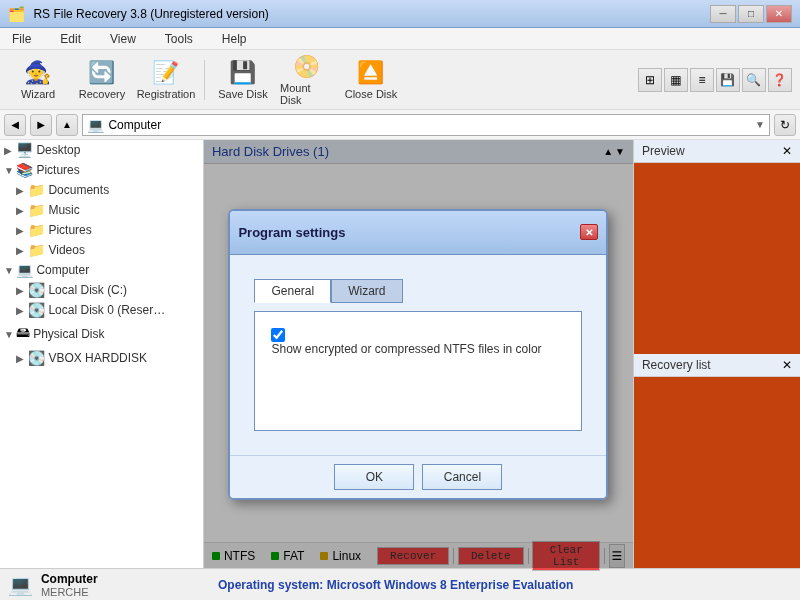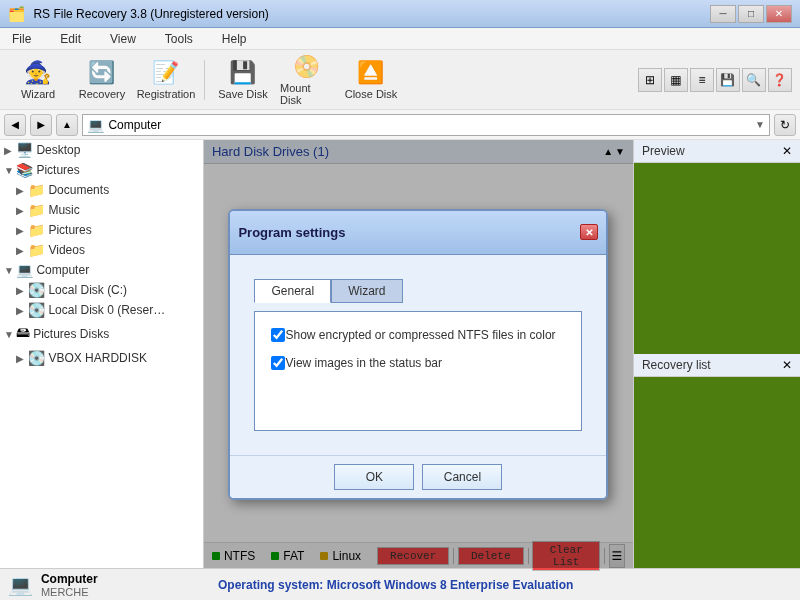--- a/index.html
+++ b/index.html
@@ -174,7 +174,7 @@
     
     .right-panel {
       width: 172px;
-      background: #4d7c0f;
+      background: #c2410c;
       border-left: 1px solid #ccc;
       display: flex;
       flex-direction: column;

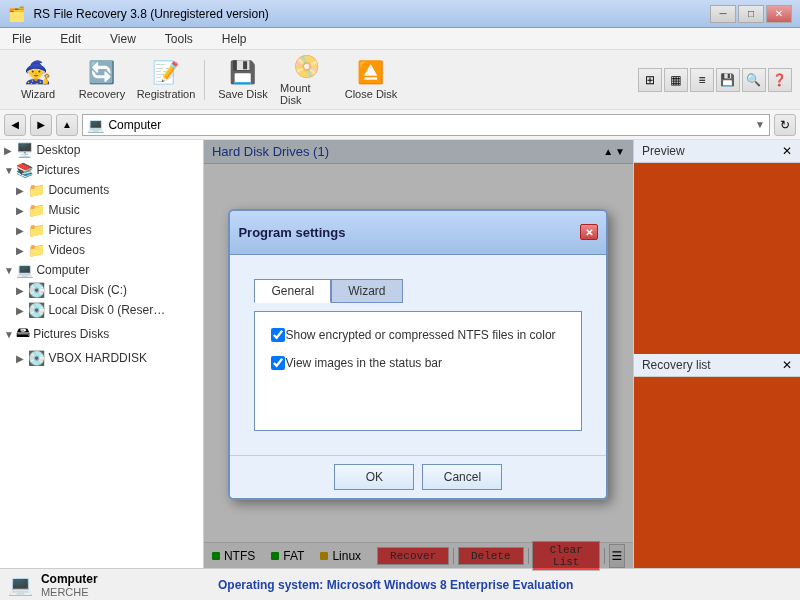--- a/index.html
+++ b/index.html
@@ -447,7 +447,7 @@
     <div class="tree-item">
       <span class="tree-arrow">▼</span>
       <span class="tree-icon">🖴</span>
-      <span class="tree-label">Pictures Disks</span>
+      <span class="tree-label">Physical Disk</span>
     </div>
     <div class="tree-item tree-indent-1">
       <span class="tree-arrow">▶</span>

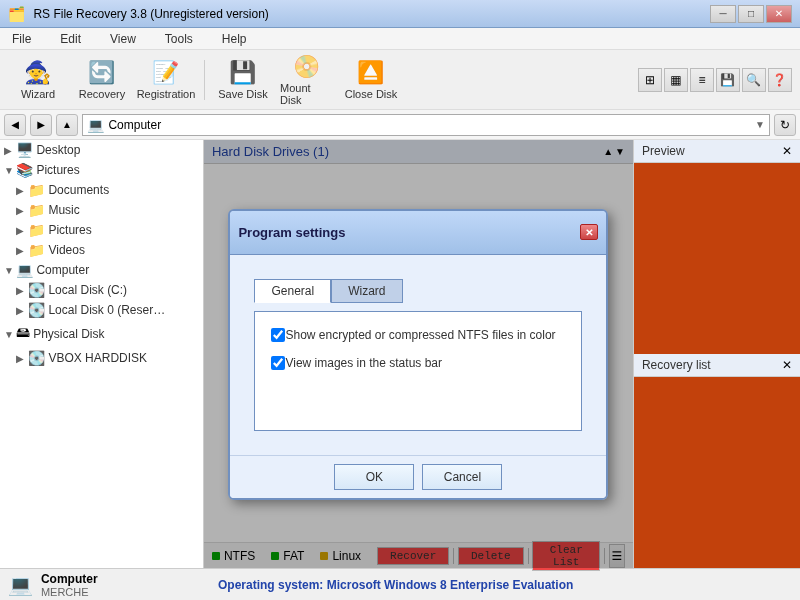--- a/index.html
+++ b/index.html
@@ -300,9 +300,10 @@
     }
     .checkbox-row {
       display: flex;
-      align-items: center;
+      align-items: flex-start;
       gap: 0;
       margin-bottom: 14px;
+      flex-direction: column;
     }
     .checkbox-row input[type=checkbox] { width: 14px; height: 14px; cursor: pointer; }
     .checkbox-label { font-size: 12px; color: #333; }

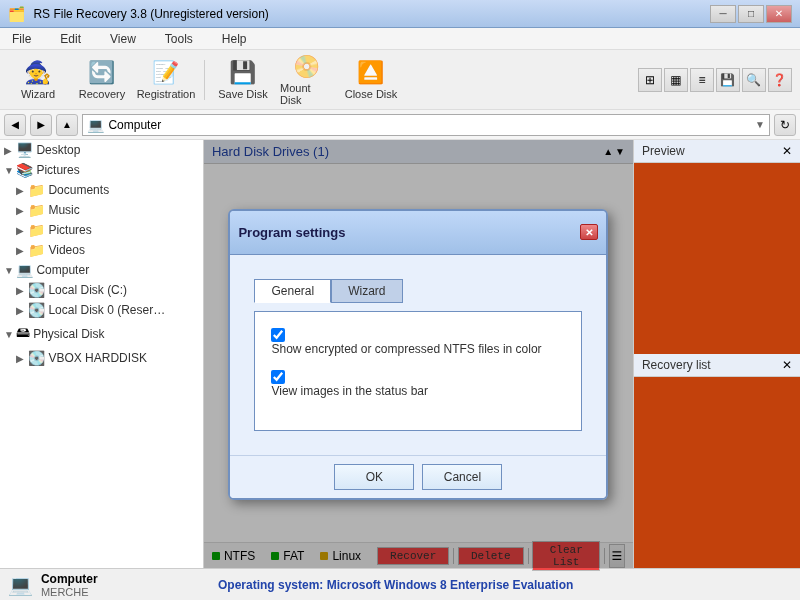--- a/index.html
+++ b/index.html
@@ -507,10 +507,6 @@
               <input type="checkbox" checked="" style="">
               <label class="checkbox-label">Show encrypted or compressed NTFS files in color</label>
             </div>
-            <div class="checkbox-row">
-              <input type="checkbox" checked="" style="">
-              <label class="checkbox-label">View images in the status bar</label>
-            </div>
           </div>
         </div>
         <div class="modal-footer">

